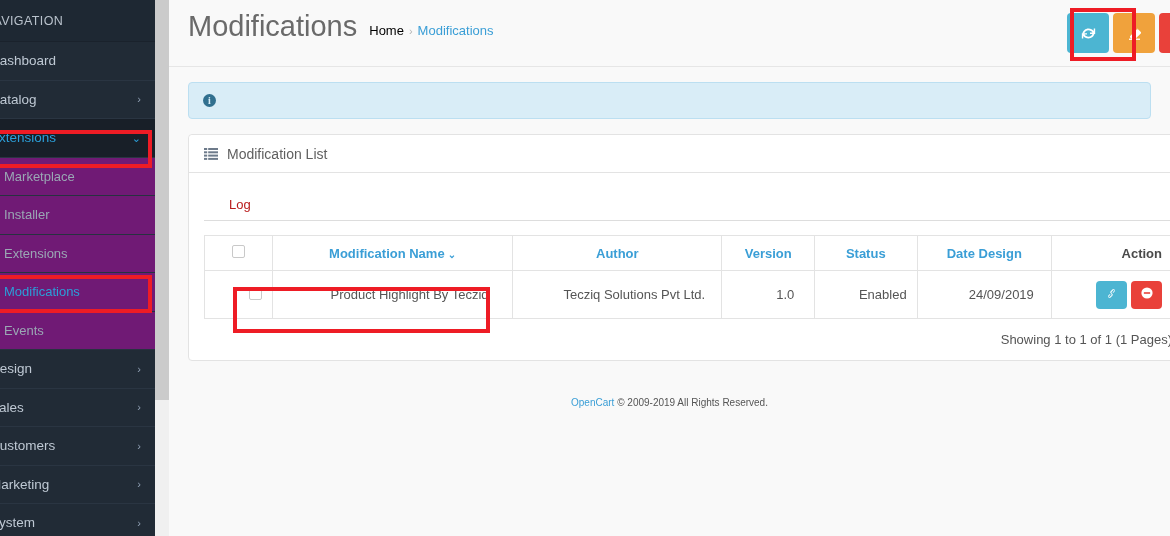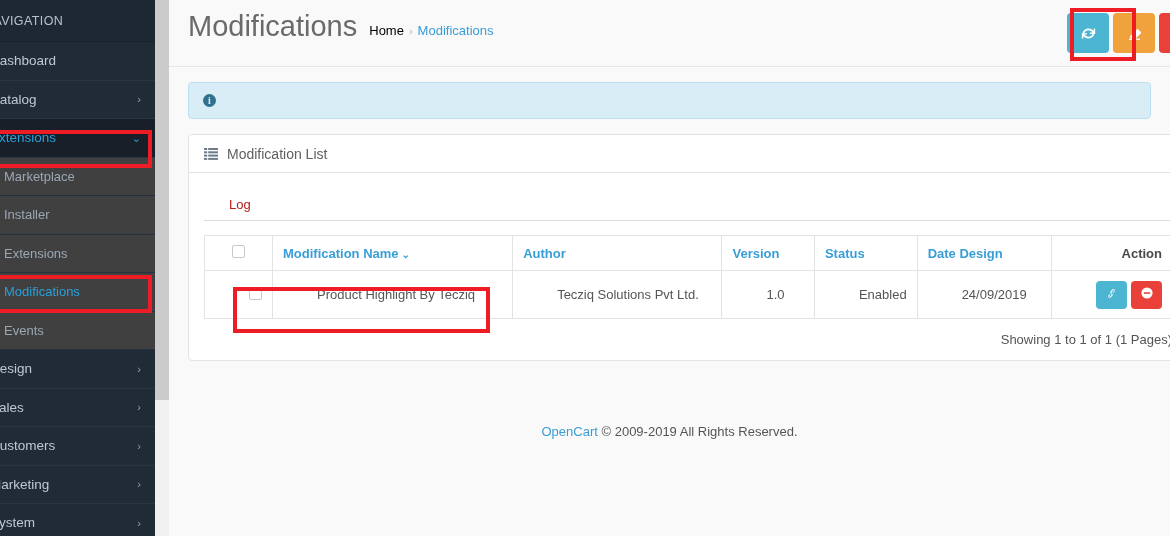--- a/index.html
+++ b/index.html
@@ -60,7 +60,7 @@
   }
   .nav-item.active-parent .caret { color: #2b9fd9; }
   .nav-item.sub {
-    background: #404040;
+    background: #701a75;
     color: #9aa7b4;
     font-size: 13px;
     border-bottom: 1px solid #273240;

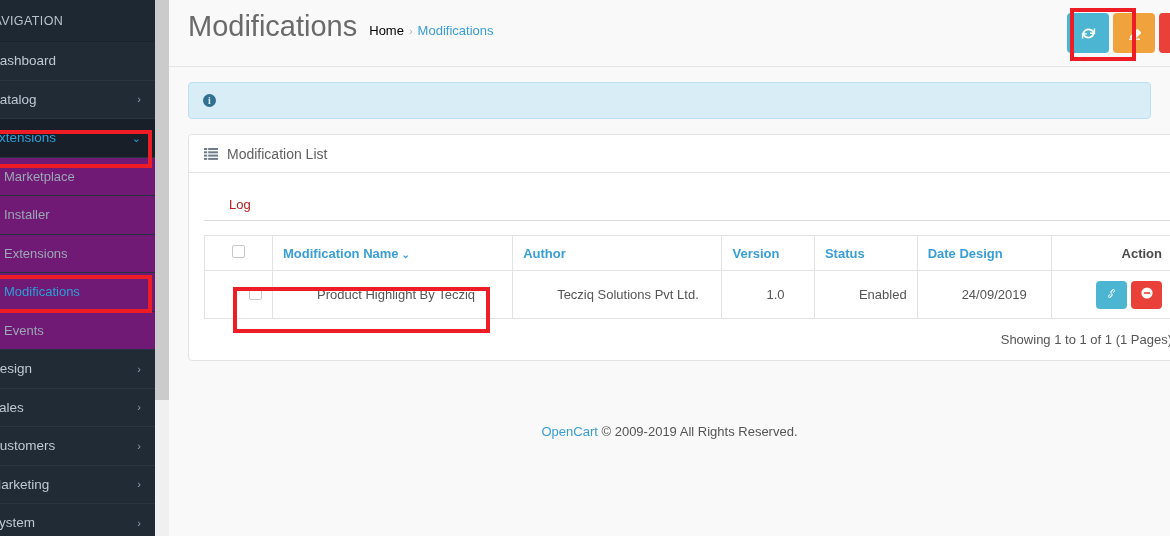--- a/index.html
+++ b/index.html
@@ -214,7 +214,7 @@
   #mod-table th, #mod-table td {
     border: 1px solid #e3e3e3;
     padding: 9px 10px;
-    text-align: left;
+    text-align: center;
     vertical-align: middle;
   }
   #mod-table thead th {

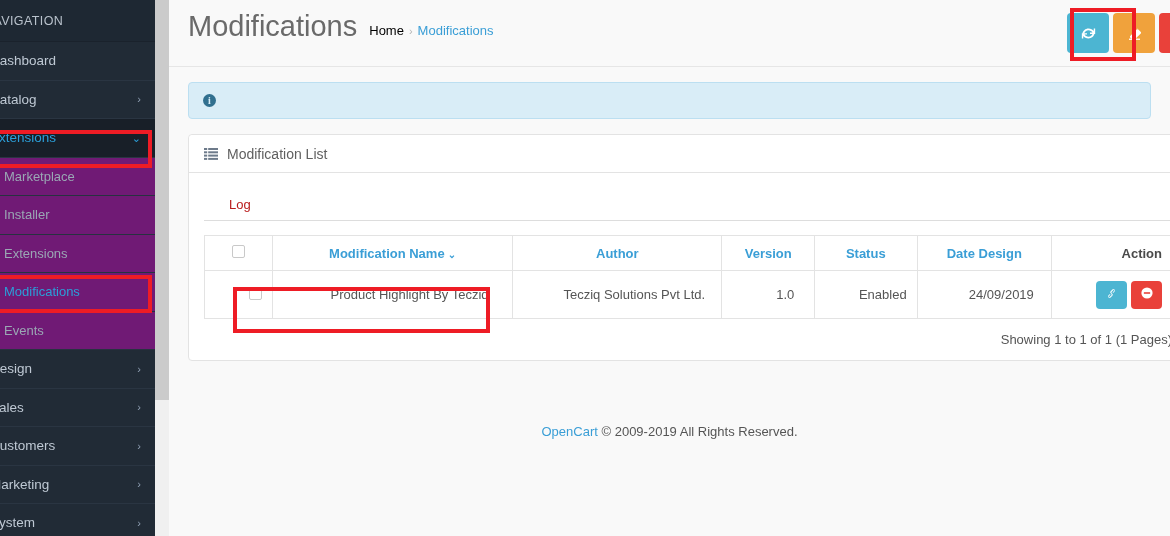--- a/index.html
+++ b/index.html
@@ -260,9 +260,9 @@
 
   
   #footer {
-    margin-top: 61px;
+    margin-top: 34px;
     text-align: center;
-    font-size: 13px;
+    font-size: 10px;
     color: #555;
     line-height: 1.55;
   }

